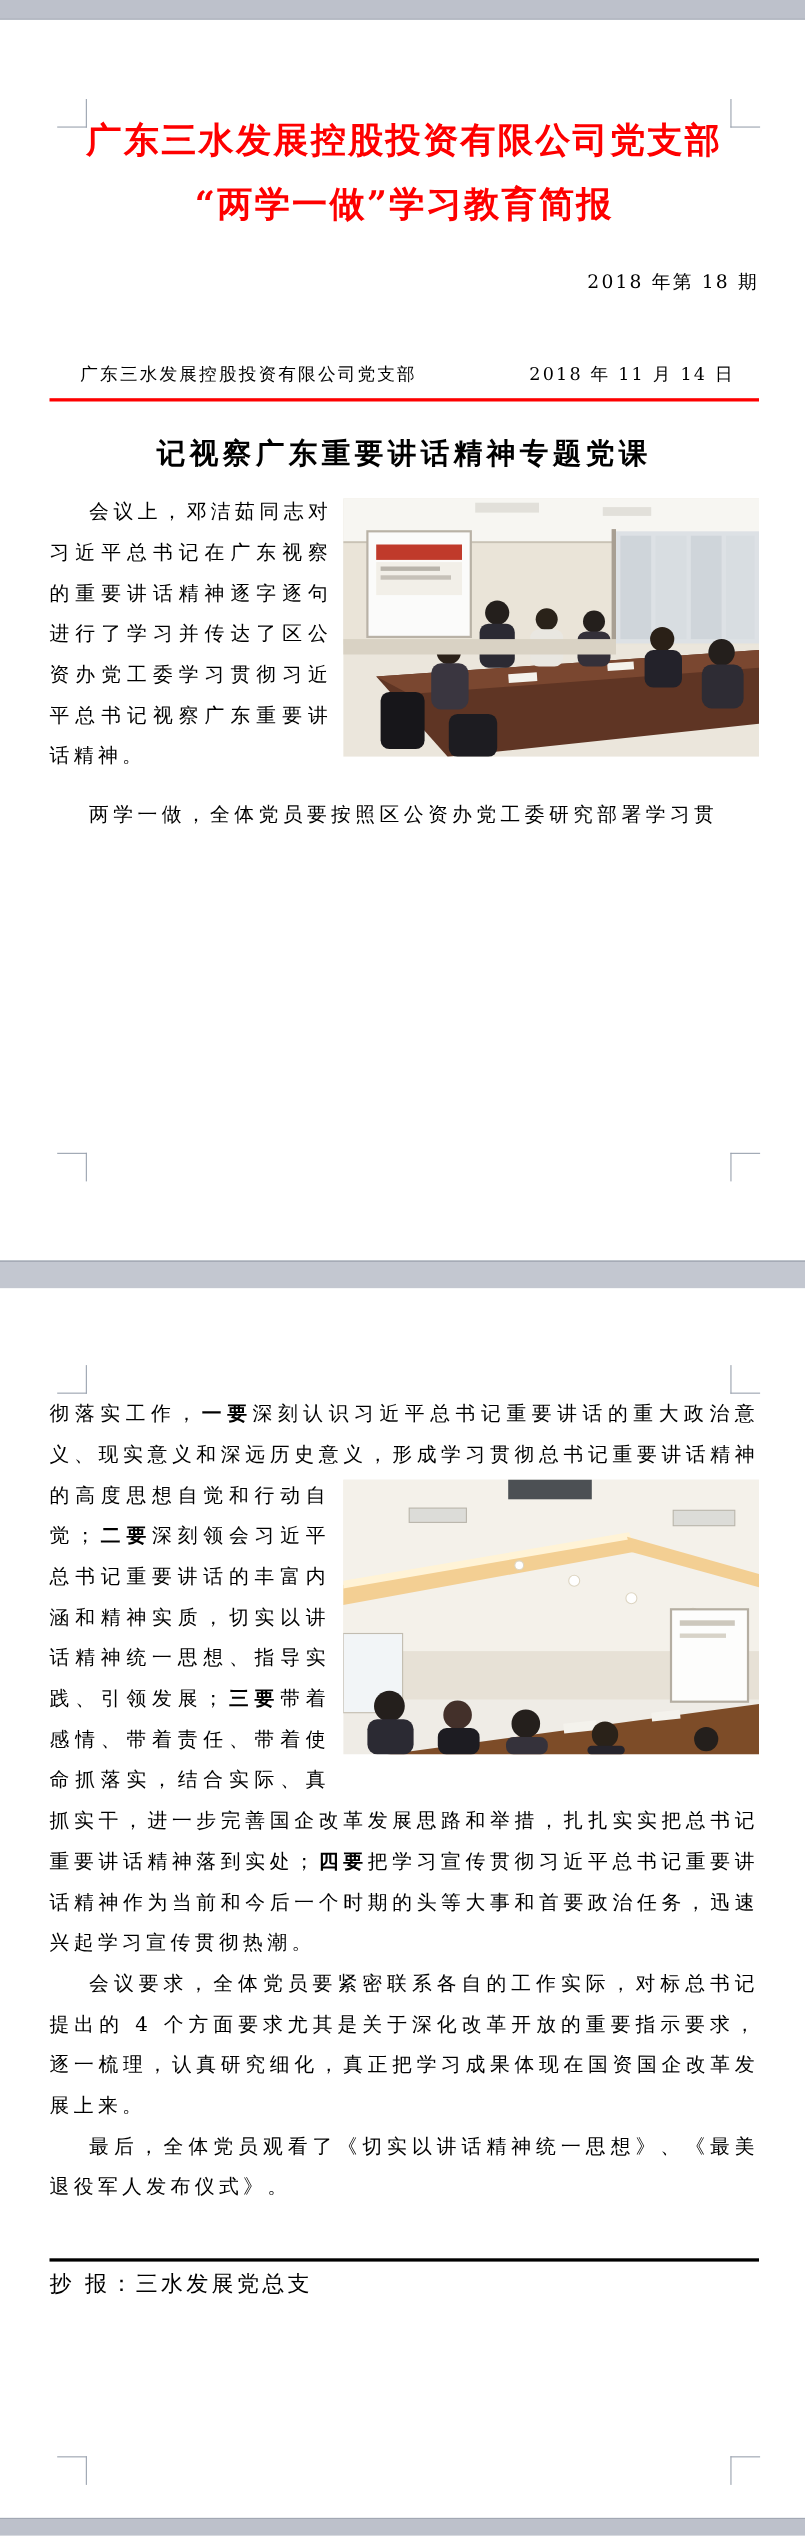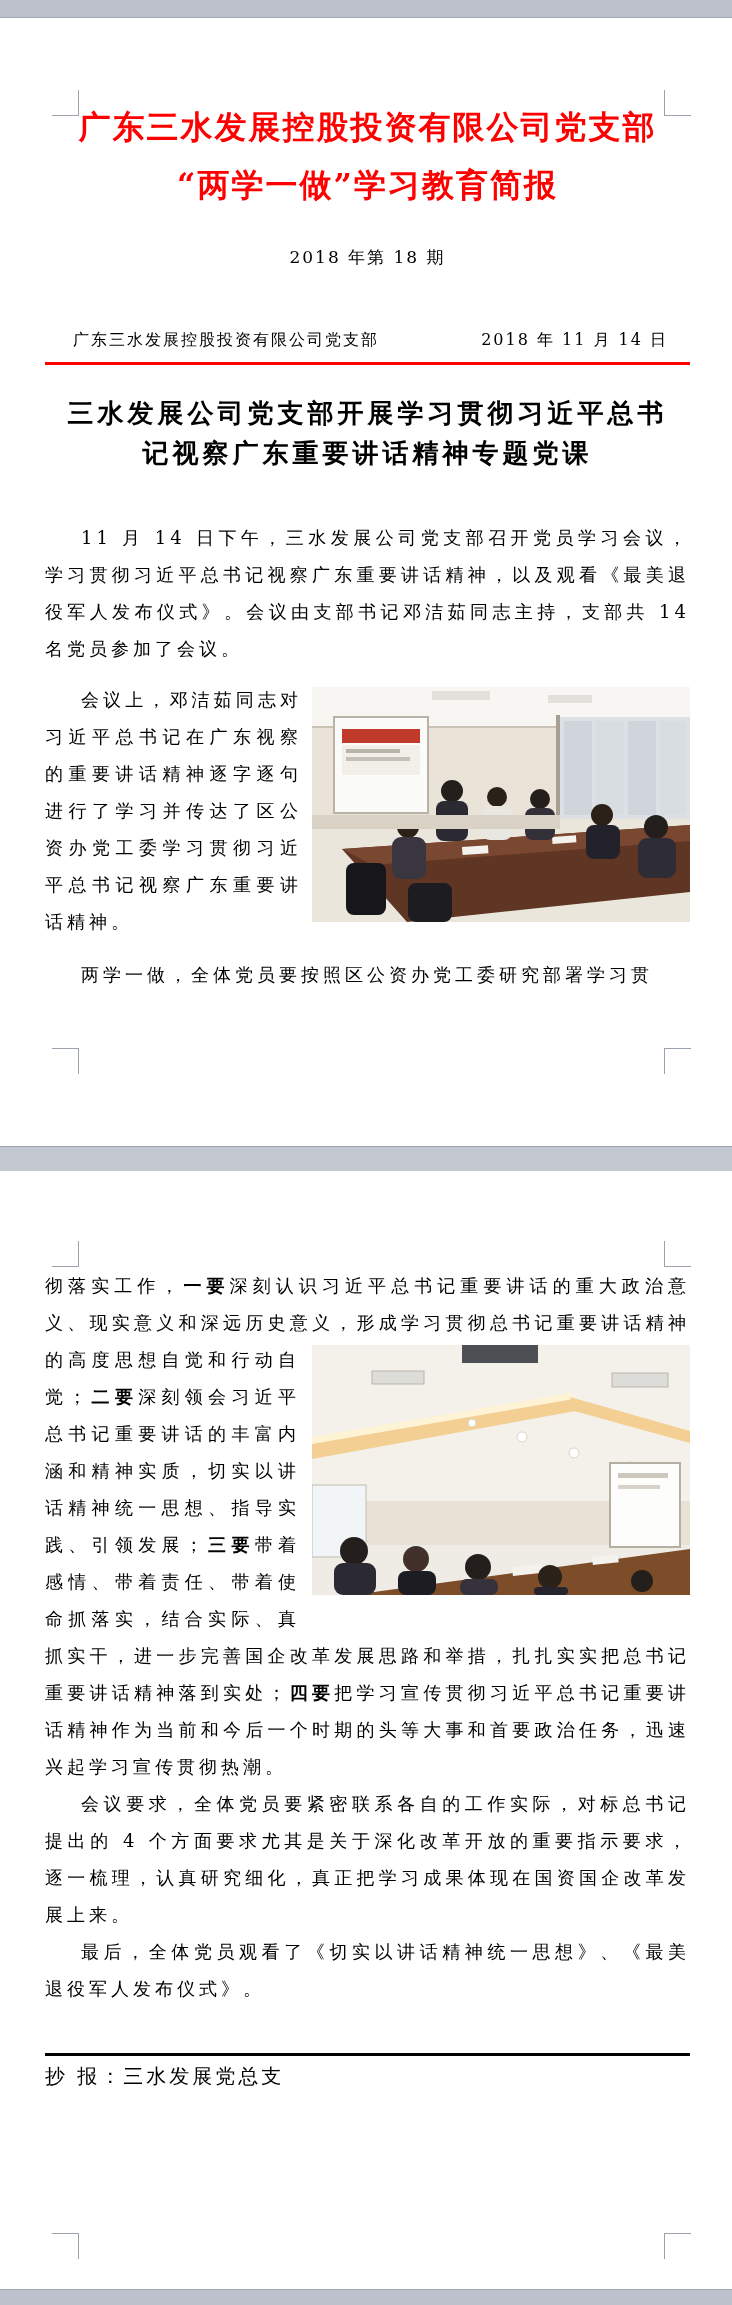--- a/index.html
+++ b/index.html
@@ -27,7 +27,7 @@
 
   .masthead{margin-top:80px;text-align:center;color:#fe0000;font-weight:bold;
     font-size:32px;line-height:58px;letter-spacing:2px;}
-  .issue{margin-top:30px;text-align:center;font-size:17px;line-height:26px;letter-spacing:2px;}
+  .issue{margin-top:30px;text-align:right;font-size:17px;line-height:26px;letter-spacing:2px;}
   .byline{margin-top:60px;height:24px;display:flex;justify-content:space-between;
     font-size:16px;letter-spacing:2px;padding:0 22px 0 28px;}
   .rule-red{margin-top:8px;height:3px;background:#fe0000;}

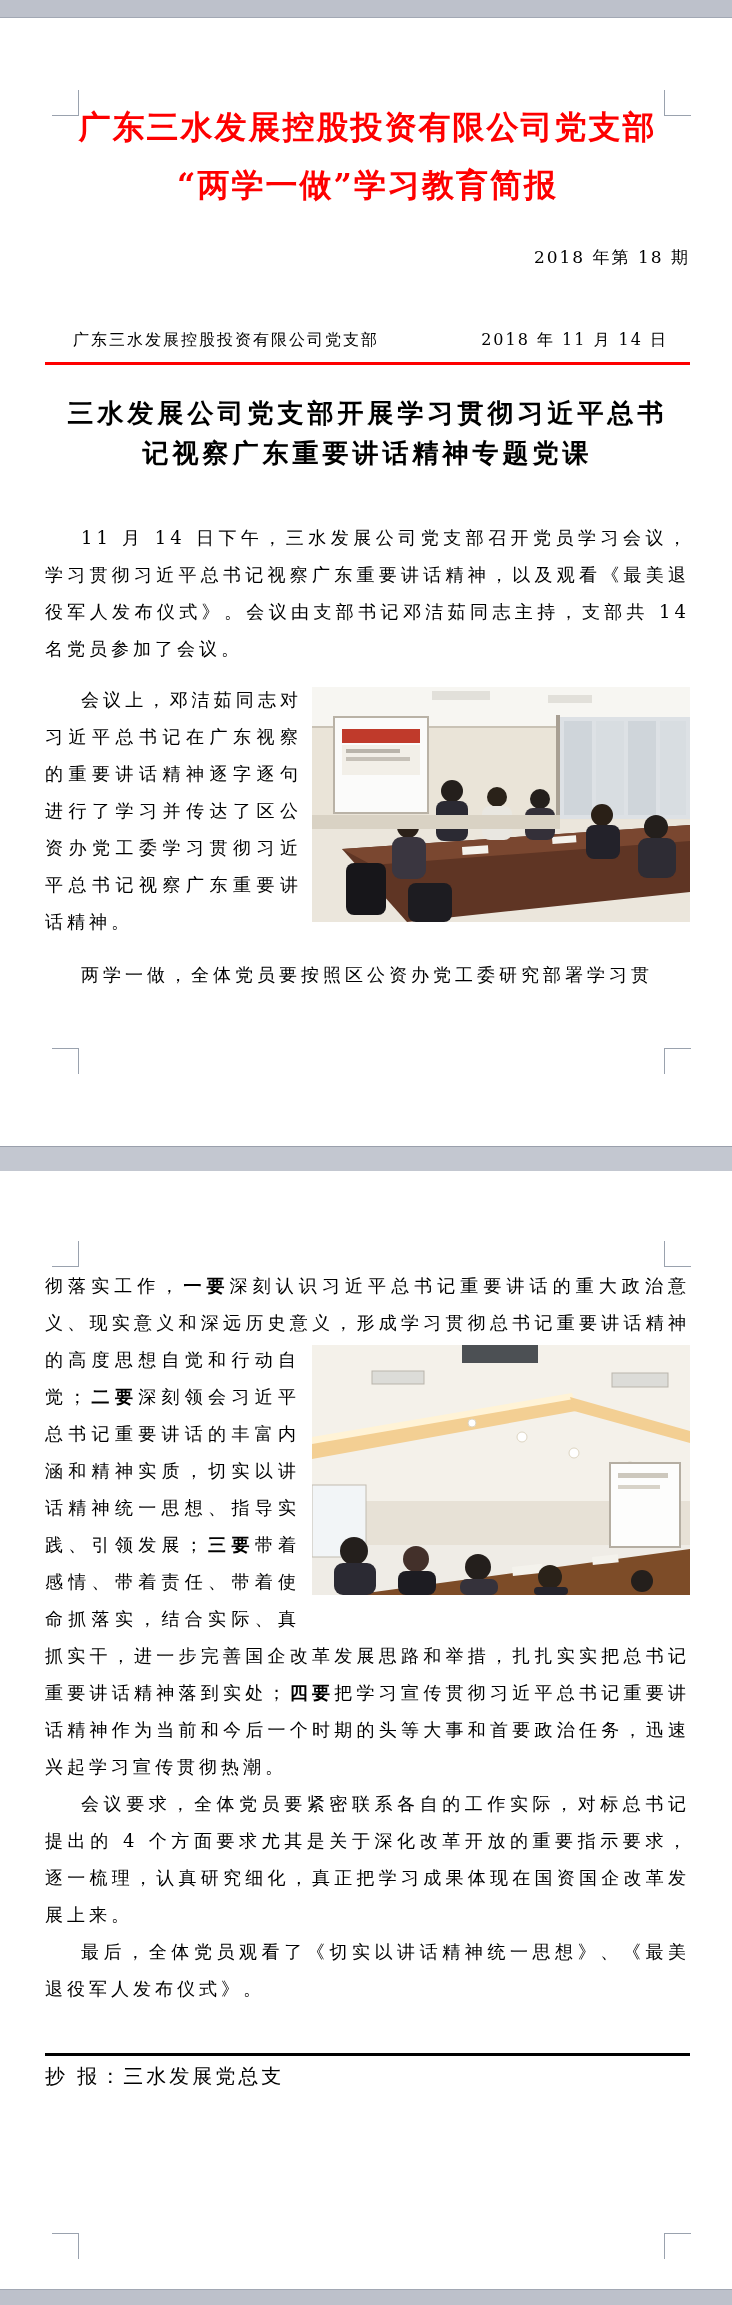--- a/index.html
+++ b/index.html
@@ -76,7 +76,6 @@
   <div class="rule-red"></div>
 
   <div class="headline">
-    <div>三水发展公司党支部开展学习贯彻习近平总书</div>
     <div>记视察广东重要讲话精神专题党课</div>
   </div>
 

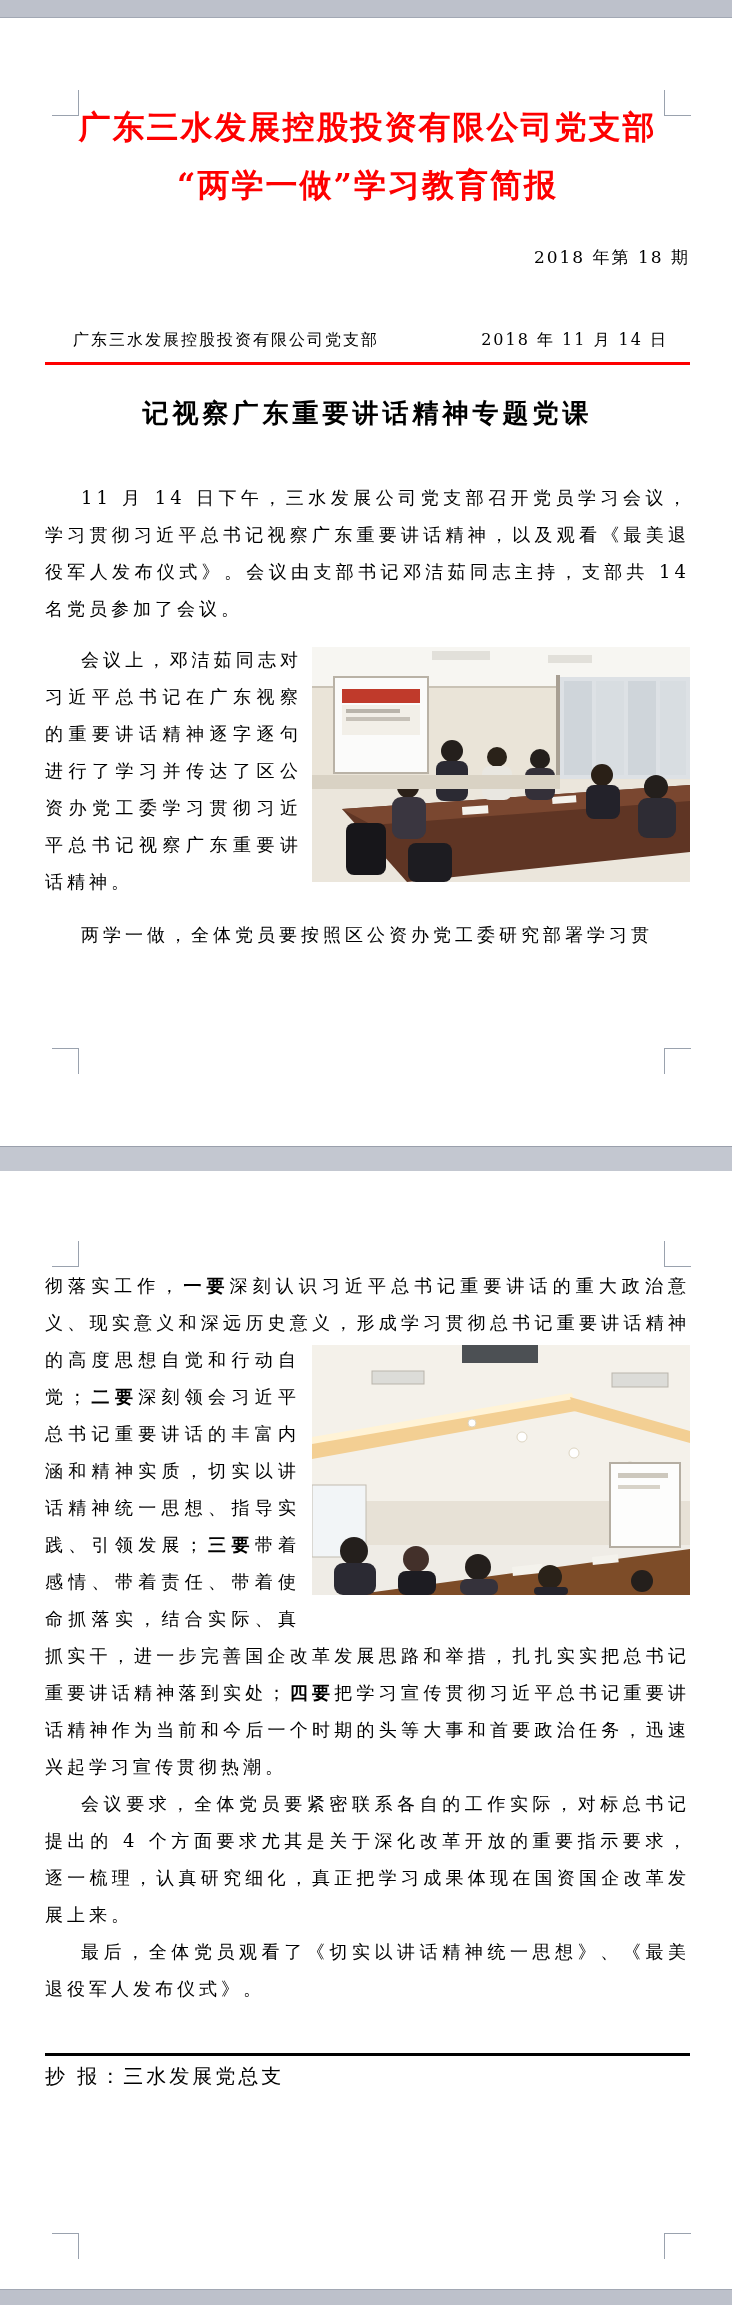--- a/index.html
+++ b/index.html
@@ -79,7 +79,6 @@
     <div>记视察广东重要讲话精神专题党课</div>
   </div>
 
-  <p class="par indent" id="p1-par1">11 月 14 日下午，三水发展公司党支部召开党员学习会议，学习贯彻习近平总书记视察广东重要讲话精神，以及观看《最美退役军人发布仪式》。会议由支部书记邓洁茹同志主持，支部共 14 名党员参加了会议。</p>
 
   <p class="par indent" id="p1-par2">
     <span class="photo-float" id="photo1">

